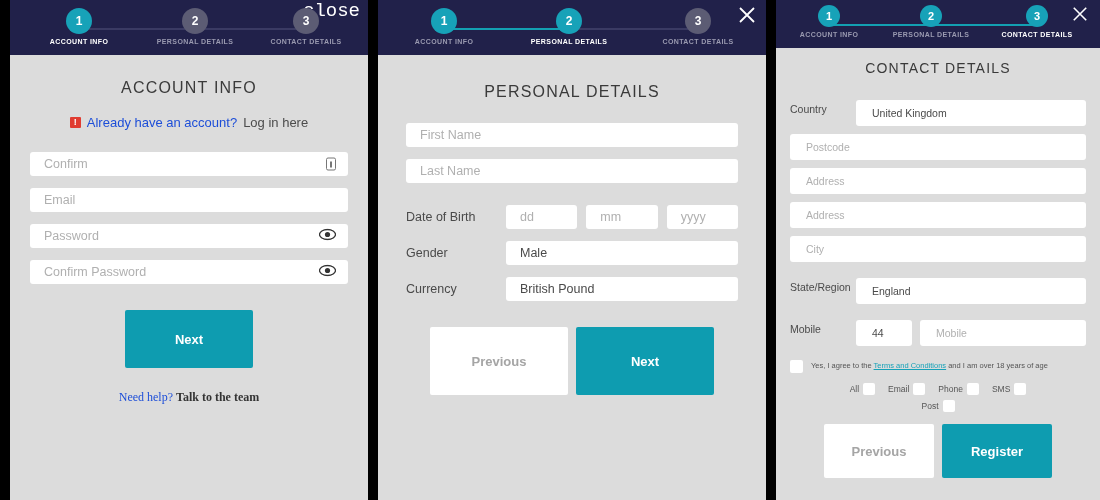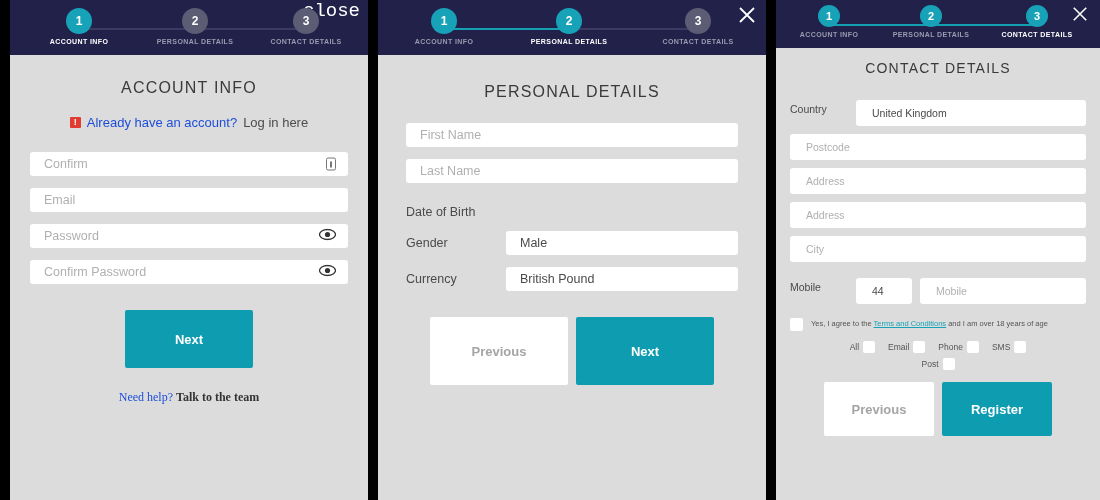--- a/index.html
+++ b/index.html
@@ -258,6 +258,17 @@
 
       <div class="row" style="margin-top:22px;">
         <span class="rowlabel">Date of Birth</span>
+        <div class="dobgroup">
+          <div class="field">
+            <span class="ph">dd</span>
+          </div>
+          <div class="field">
+            <span class="ph">mm</span>
+          </div>
+          <div class="field">
+            <span class="ph">yyyy</span>
+          </div>
+        </div>
       </div>
 
       <div class="row">

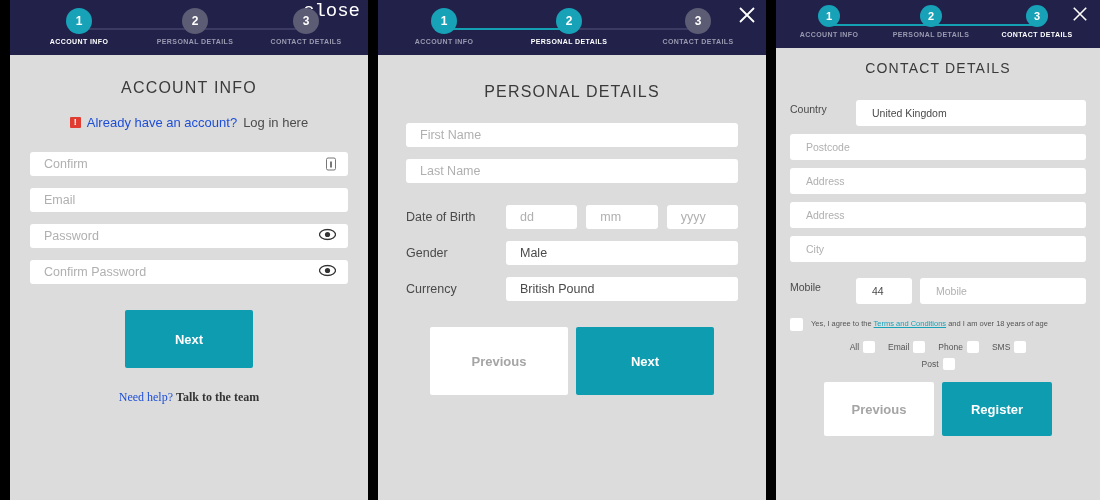--- a/index.html
+++ b/index.html
@@ -341,6 +341,12 @@
         <span class="ph">City</span>
       </div>
 
+      <div class="row">
+        <span class="rowlabel">State/Region</span>
+        <div class="field">
+          <span class="val">England</span>
+        </div>
+      </div>
 
       <div class="row">
         <span class="rowlabel">Mobile</span>

